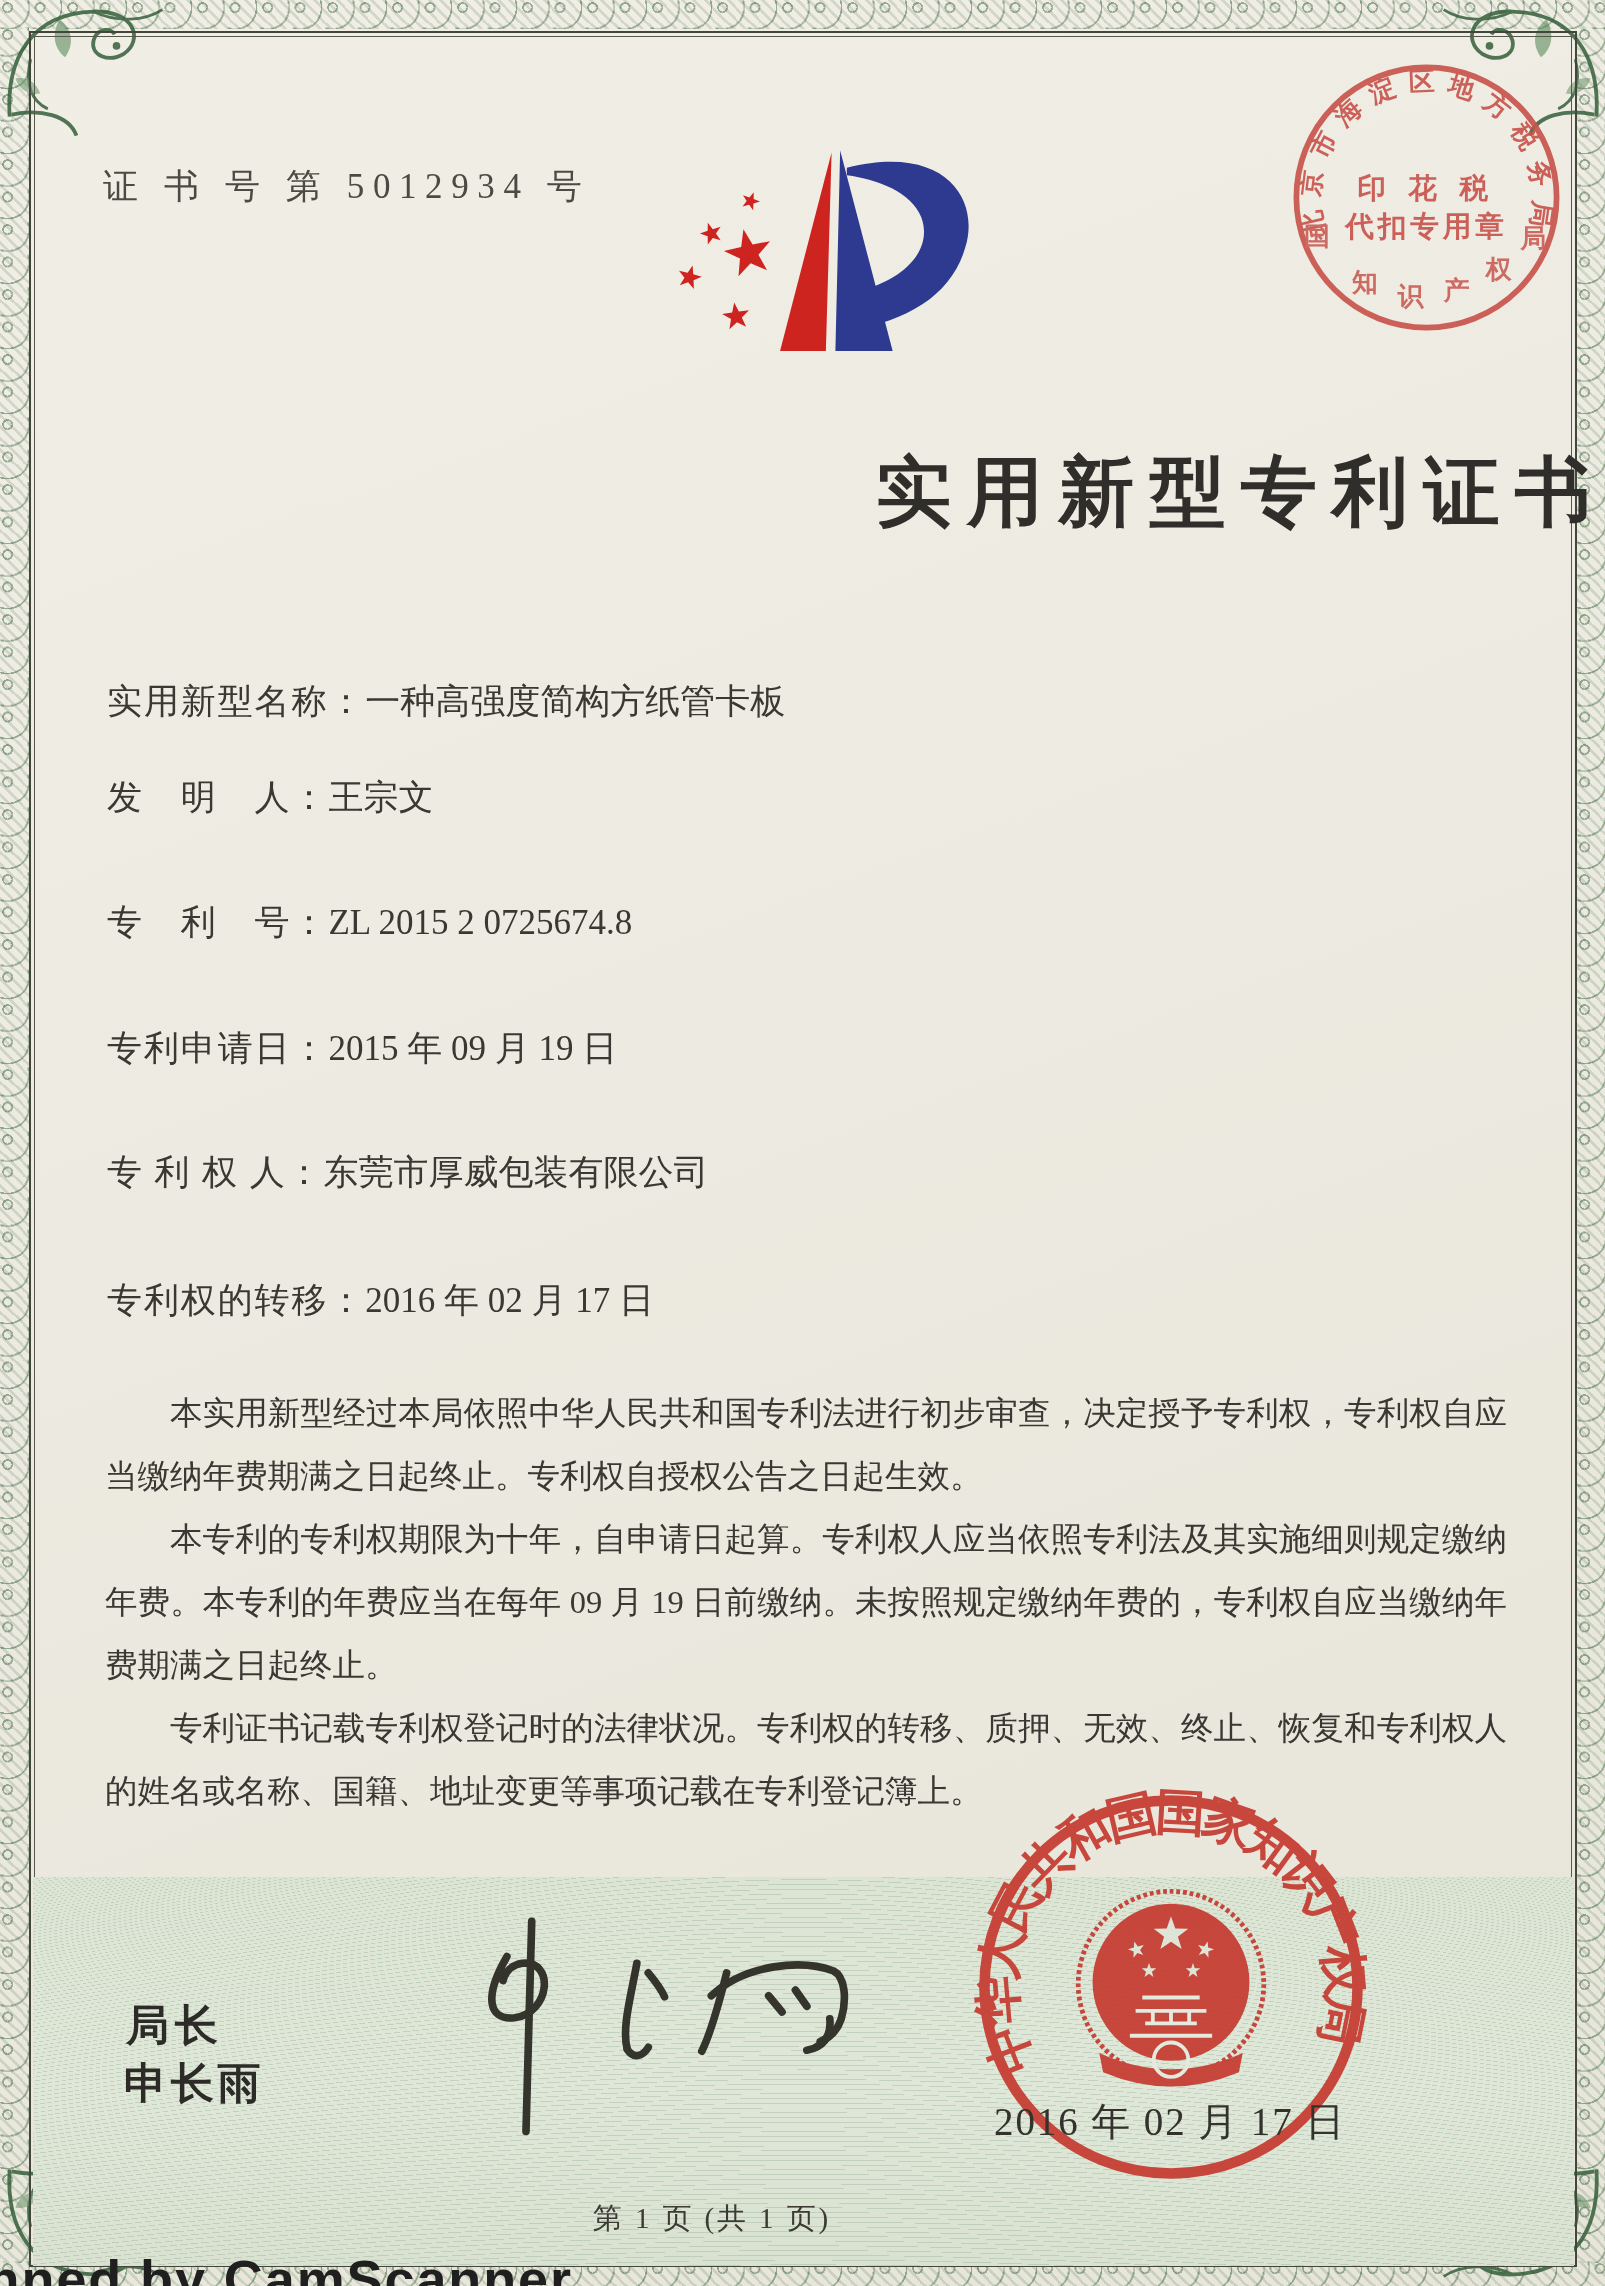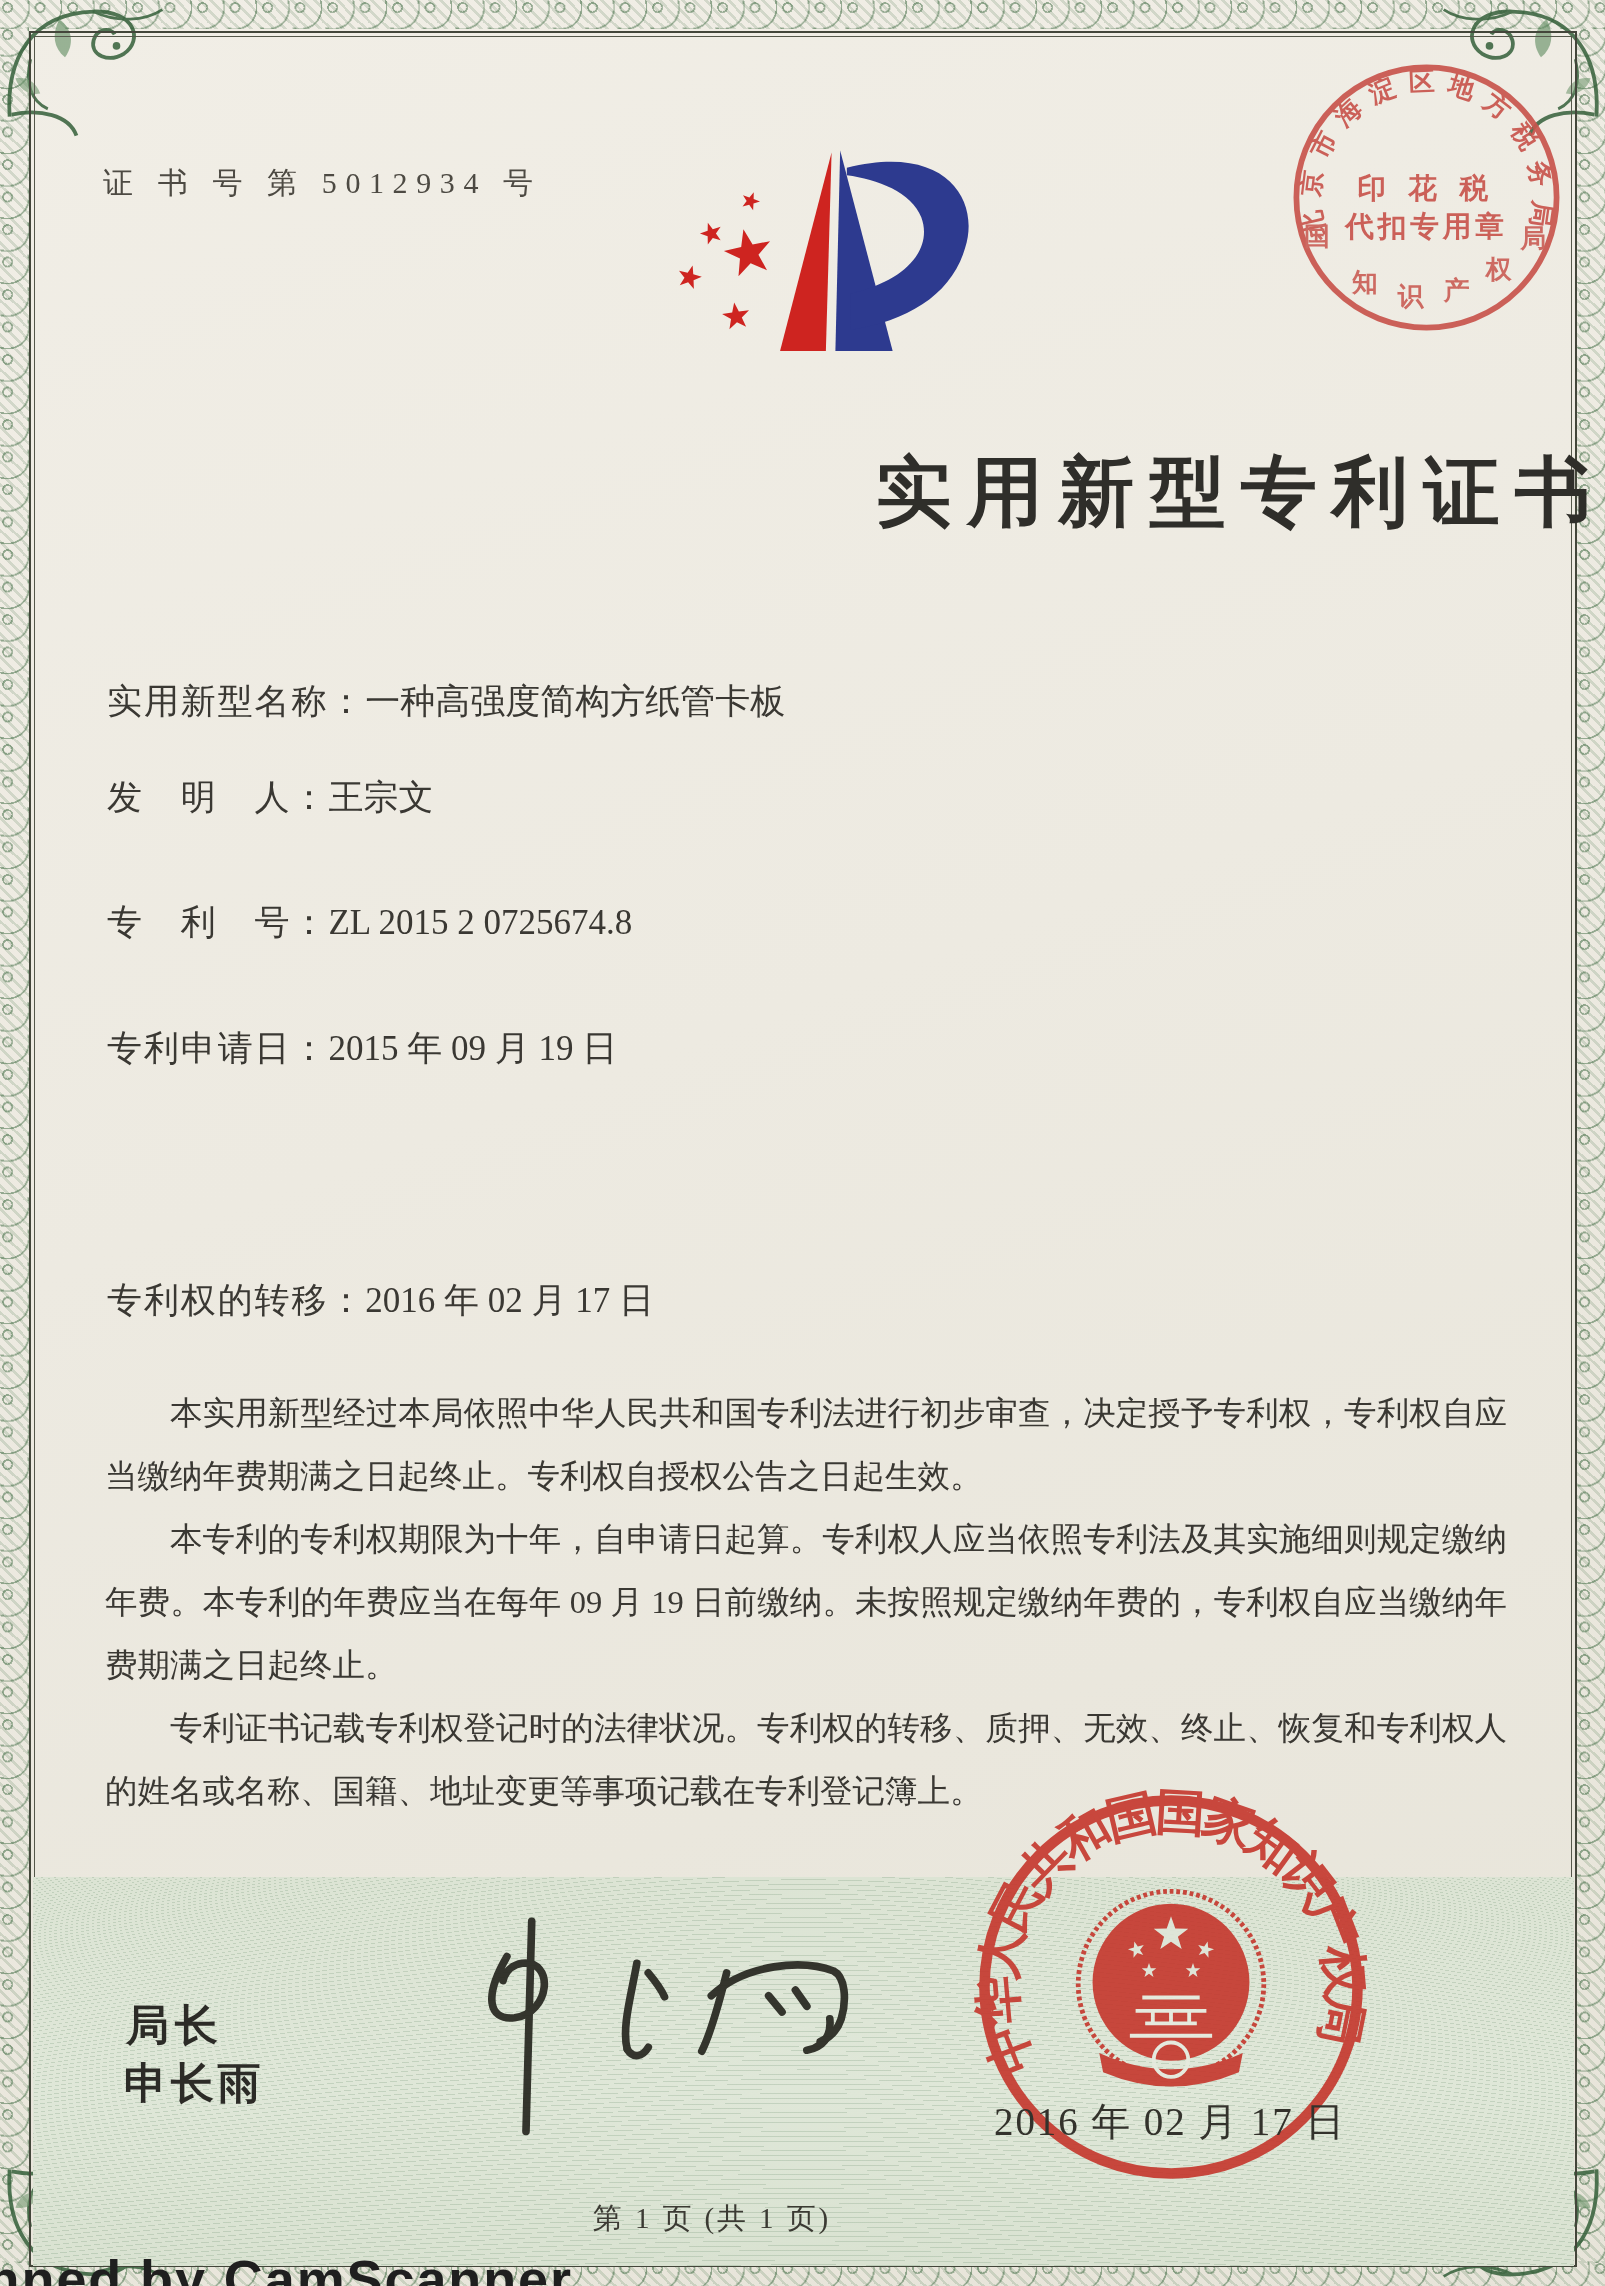--- a/index.html
+++ b/index.html
@@ -26,7 +26,7 @@
   
   .frame{position:absolute;left:29px;top:31px;right:29px;bottom:19px;border:2.9px solid #43463a;pointer-events:none;}
   .frame::after{content:"";position:absolute;inset:2.9px;border:1px solid #54574a;}
-  .cert-number{position:absolute;left:103px;top:163px;font-size:30px;letter-spacing:8.6px;color:#4d4a43;}
+  .cert-number{position:absolute;left:103px;top:163px;font-size:35px;letter-spacing:8.6px;color:#4d4a43;}
   .title{position:absolute;left:0;right:0;top:442px;text-align:right;font-size:76px;font-weight:700;
          letter-spacing:15.3px;color:#2f2e2a;}
   .field{position:absolute;left:107px;font-size:35px;color:#3a3833;white-space:nowrap;}

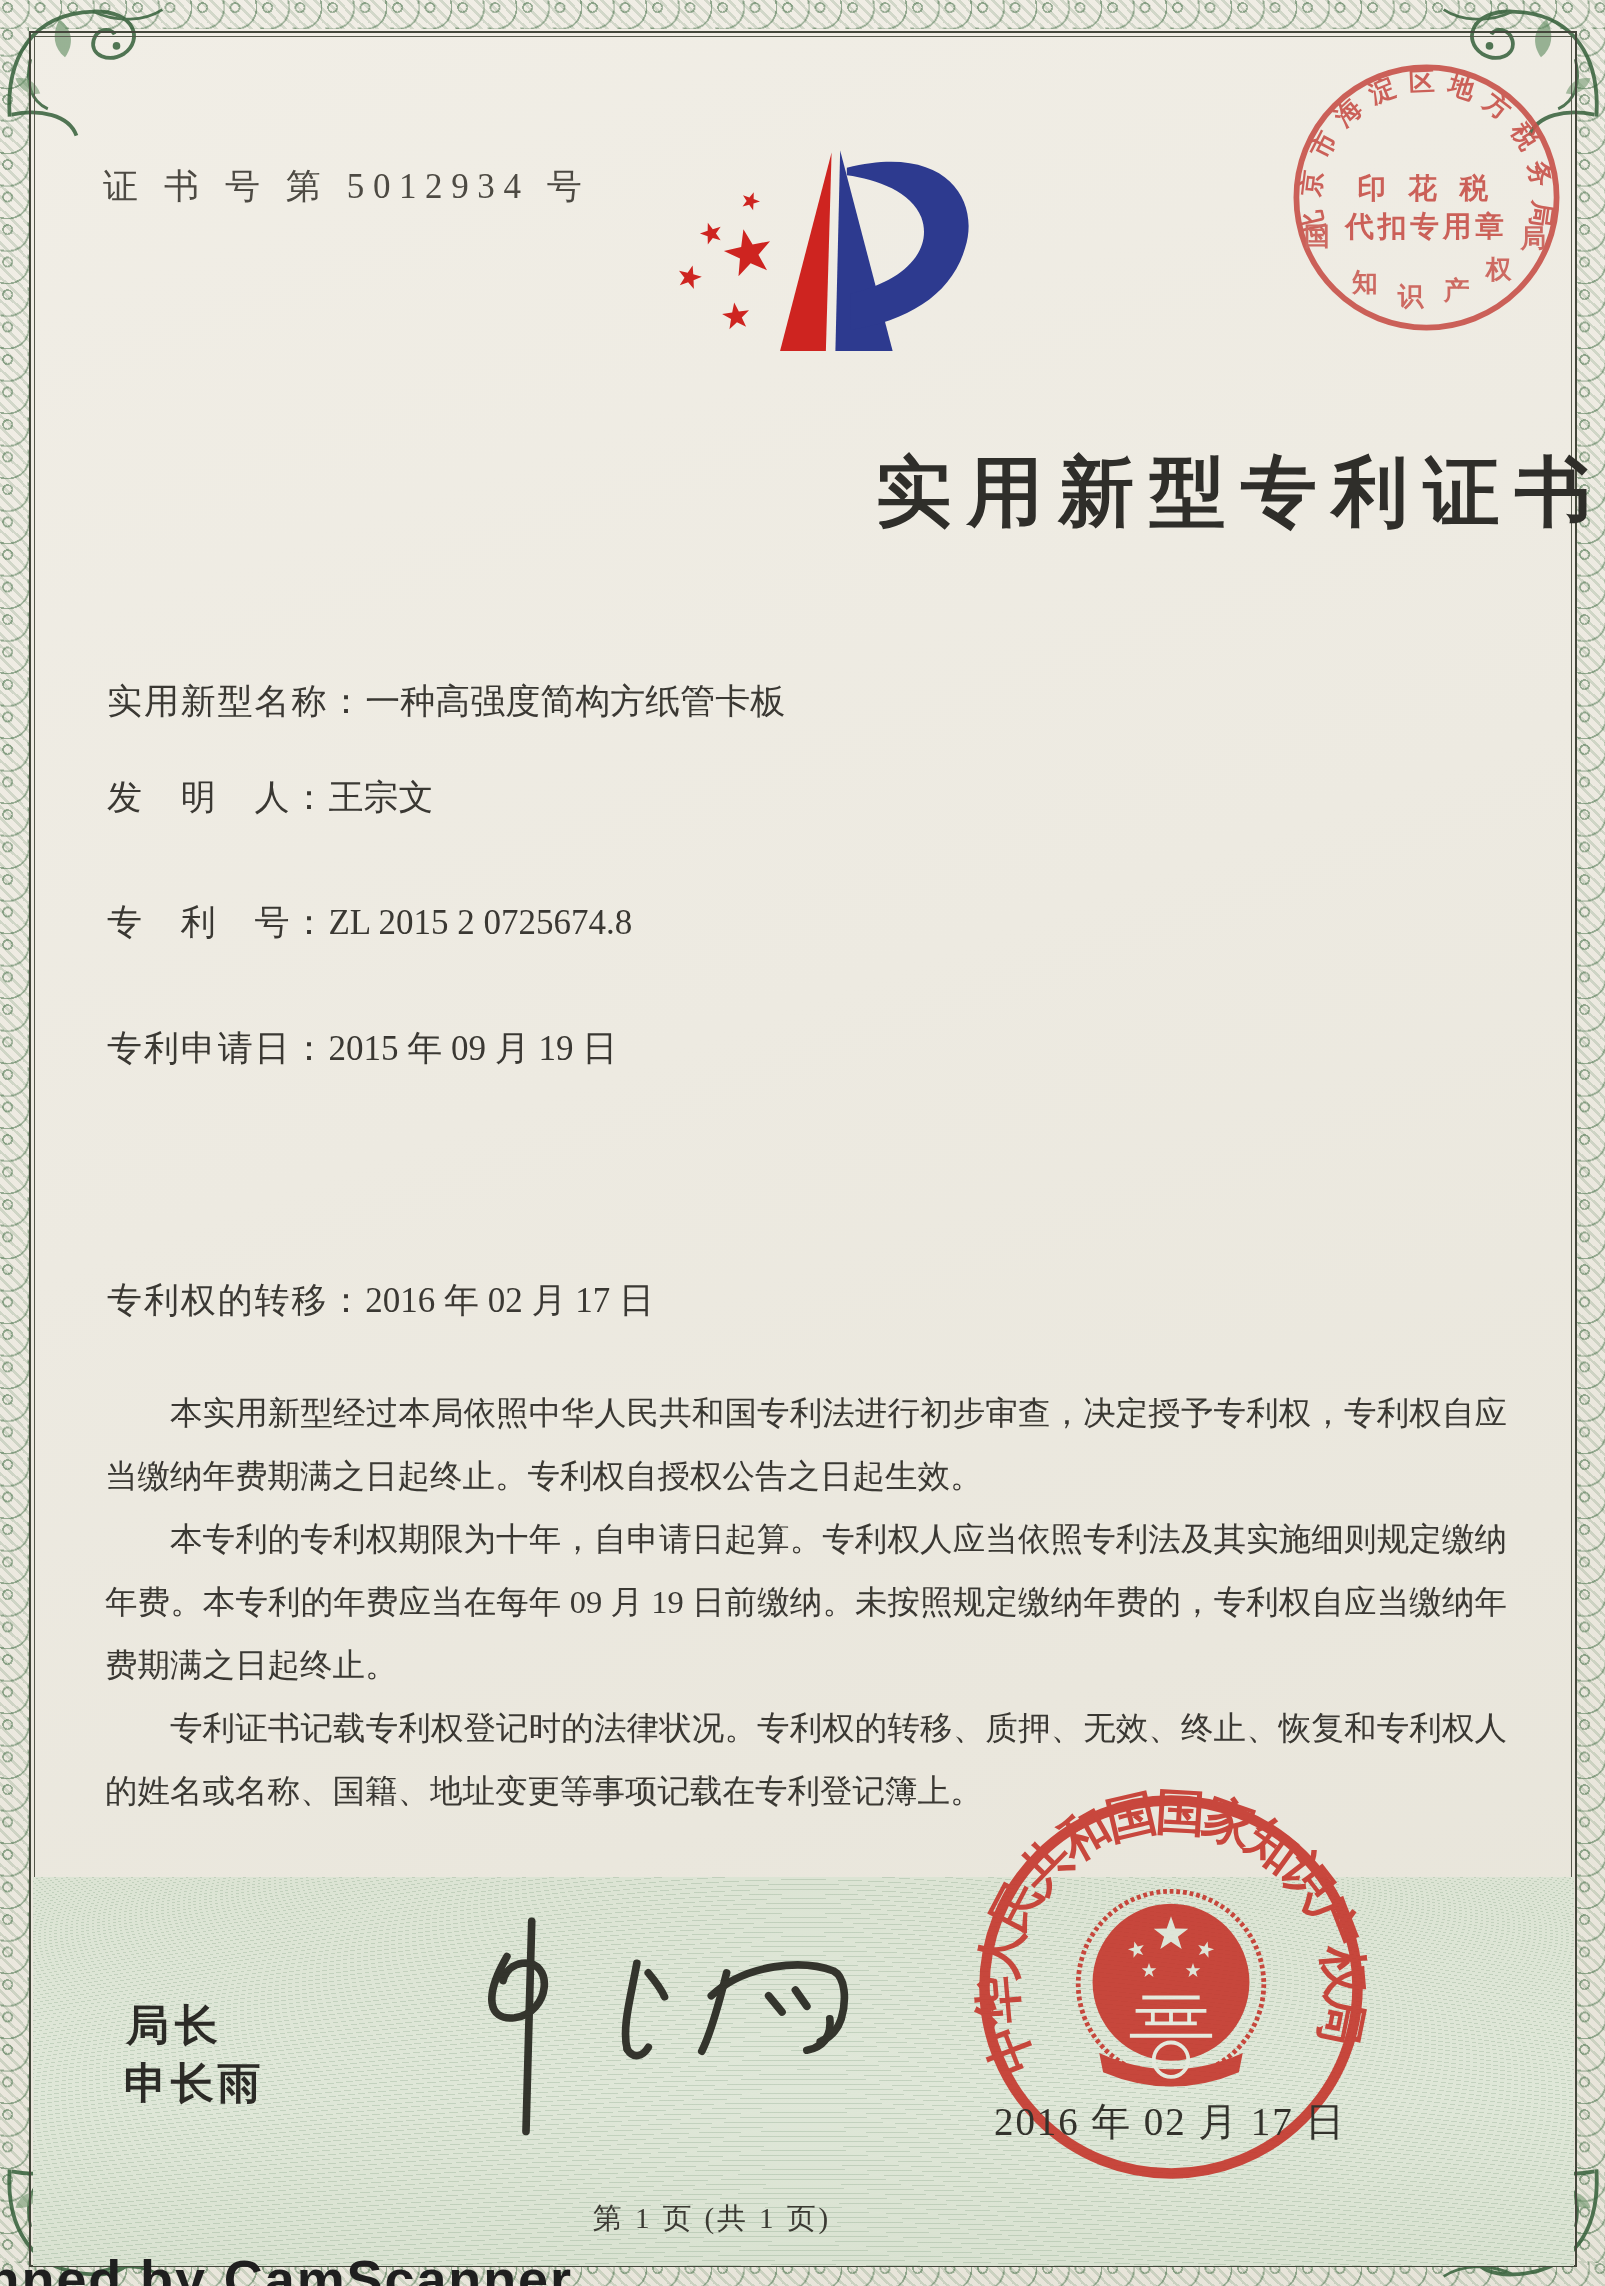--- a/index.html
+++ b/index.html
@@ -132,6 +132,7 @@
   <div class="field" style="top:774px"><span class="lab">发　明　人：</span><span>王宗文</span></div>
   <div class="field" style="top:899px"><span class="lab">专　利　号：</span><span>ZL 2015 2 0725674.8</span></div>
   <div class="field" style="top:1025px"><span class="lab">专利申请日：</span><span>2015 年 09 月 19 日</span></div>
+  <div class="field" style="top:1149px"><span class="lab">专 利 权 人：</span><span>东莞市厚威包装有限公司</span></div>
   <div class="field" style="top:1277px"><span class="lab">专利权的转移：</span><span>2016 年 02 月 17 日</span></div>
 
   <div class="paras">

